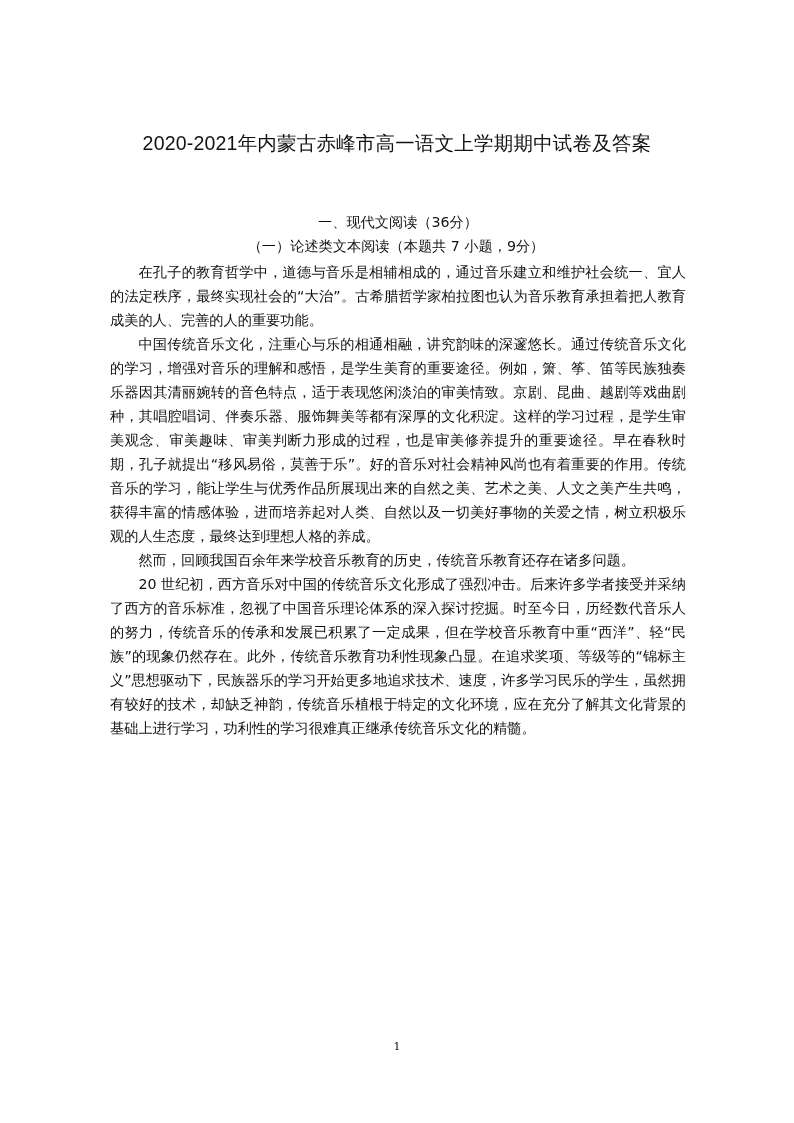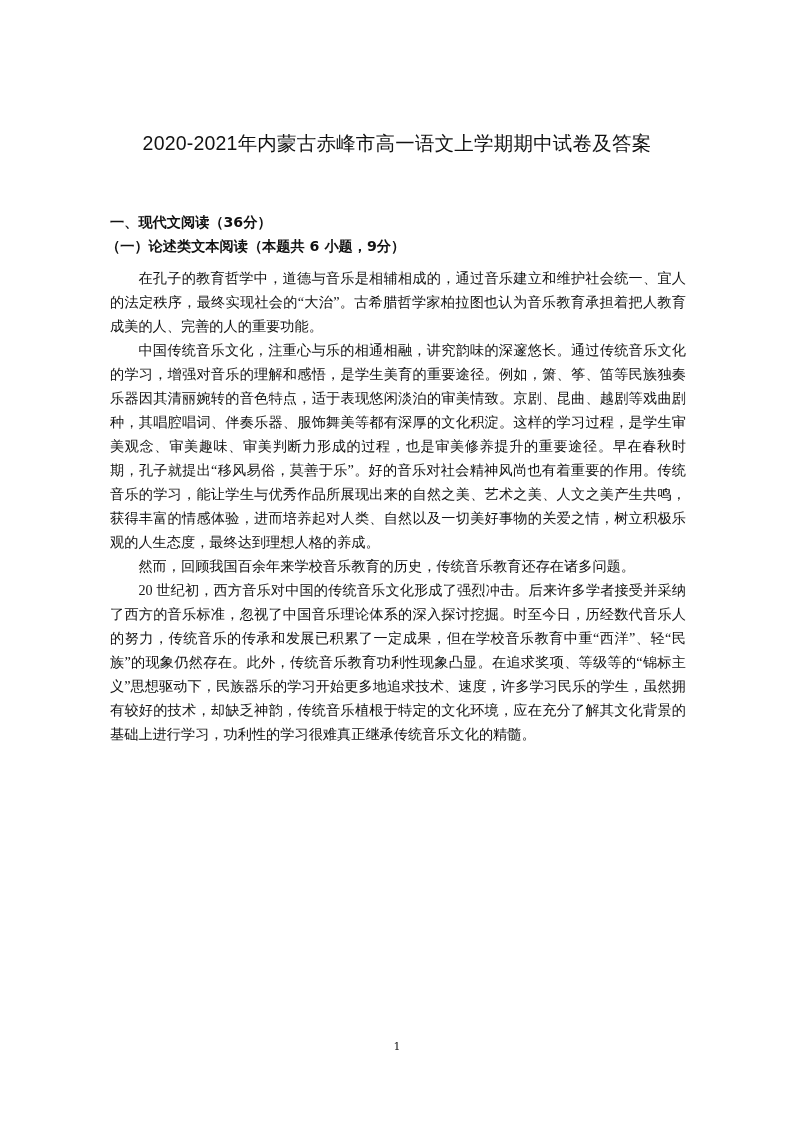--- a/index.html
+++ b/index.html
@@ -9,7 +9,7 @@
            font-family: Liberation Sans, sans-serif; font-size: 19.5px; letter-spacing: 0.2px; }
   .content { position: absolute; top: 210px; left: 110px; width: 576px; }
   .line { height: 24px; line-height: 24px; font-size: 14.2px; white-space: nowrap; overflow: visible; }
-  .bold { font-weight: bold; }
+  .bold { font-weight: normal; text-align: center; }
   .h2 { margin-left: -4px; }
   .para { font-size: 14.2px; line-height: 24px; text-align: justify; text-indent: 2em; margin: 0; }
   .para-wrap { margin-top: 8px; font-family: Liberation Serif, serif; }

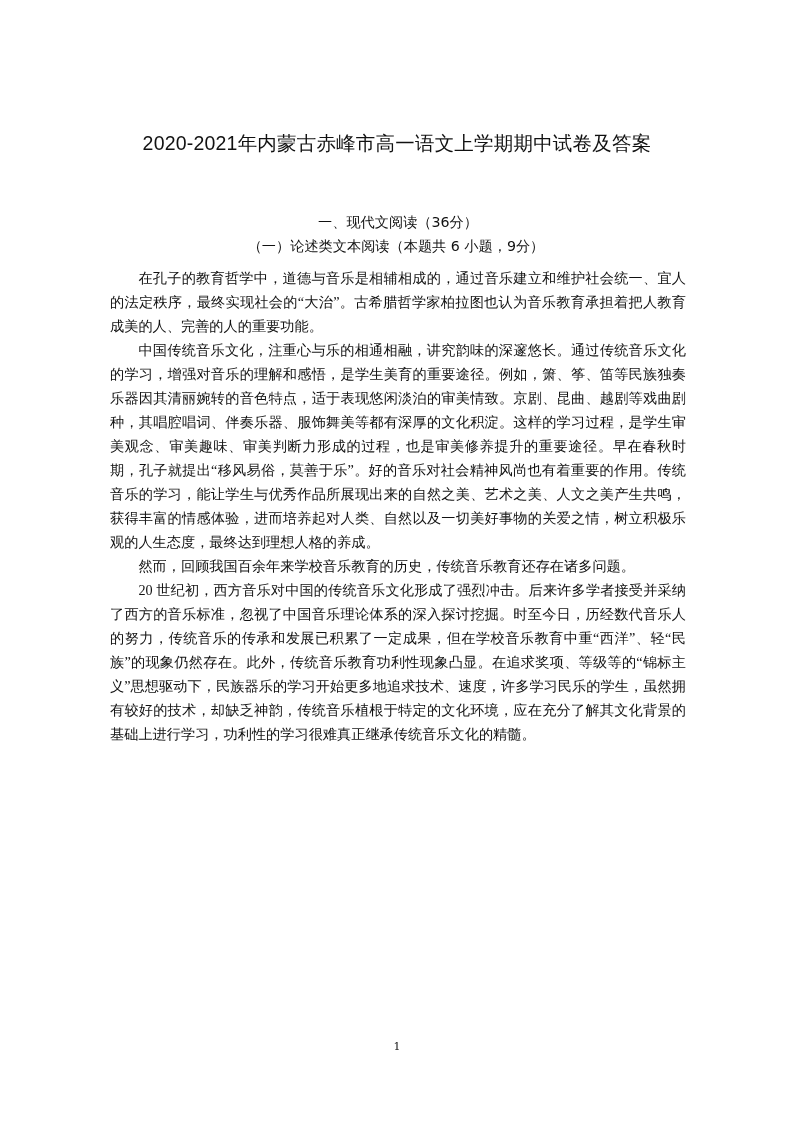--- a/index.html
+++ b/index.html
@@ -23,7 +23,7 @@
 
 <div class="content">
   <div class="line bold">一、现代文阅读（36分）</div>
-  <div class="line bold h2">（一）论述类文本阅读（本题共 6 小题，9分）</div>
+  <div class="line bold h2">（一）论述类文本阅读（本题共 7 小题，9分）</div>
   <div class="para-wrap">
     <p class="para">在孔子的教育哲学中，道德与音乐是相辅相成的，通过音乐建立和维护社会统一、宜人的法定秩序，最终实现社会的“大治”。古希腊哲学家柏拉图也认为音乐教育承担着把人教育成美的人、完善的人的重要功能。</p>
     <p class="para">中国传统音乐文化，注重心与乐的相通相融，讲究韵味的深邃悠长。通过传统音乐文化的学习，增强对音乐的理解和感悟，是学生美育的重要途径。例如，箫、筝、笛等民族独奏乐器因其清丽婉转的音色特点，适于表现悠闲淡泊的审美情致。京剧、昆曲、越剧等戏曲剧种，其唱腔唱词、伴奏乐器、服饰舞美等都有深厚的文化积淀。这样的学习过程，是学生审美观念、审美趣味、审美判断力形成的过程，也是审美修养提升的重要途径。早在春秋时期，孔子就提出“移风易俗，莫善于乐”。好的音乐对社会精神风尚也有着重要的作用。传统音乐的学习，能让学生与优秀作品所展现出来的自然之美、艺术之美、人文之美产生共鸣，获得丰富的情感体验，进而培养起对人类、自然以及一切美好事物的关爱之情，树立积极乐观的人生态度，最终达到理想人格的养成。</p>

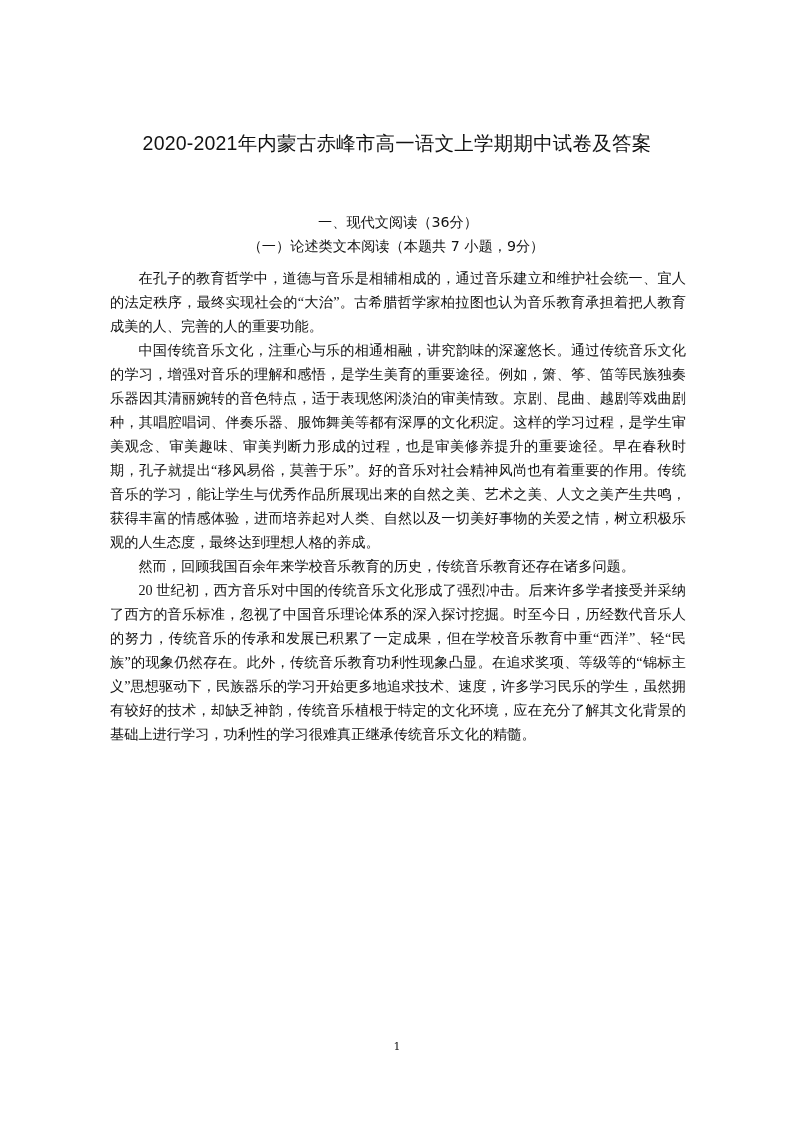--- a/index.html
+++ b/index.html
@@ -12,7 +12,7 @@
   .bold { font-weight: normal; text-align: center; }
   .h2 { margin-left: -4px; }
   .para { font-size: 14.2px; line-height: 24px; text-align: justify; text-indent: 2em; margin: 0; }
-  .para-wrap { margin-top: 8px; font-family: Liberation Serif, serif; }
+  .para-wrap { margin-top: 2px; }
   .page-num { position: absolute; top: 1040px; left: 0; width: 794px; text-align: center; font-size: 11px;
               font-family: "DejaVu Serif", serif; }
 </style>

